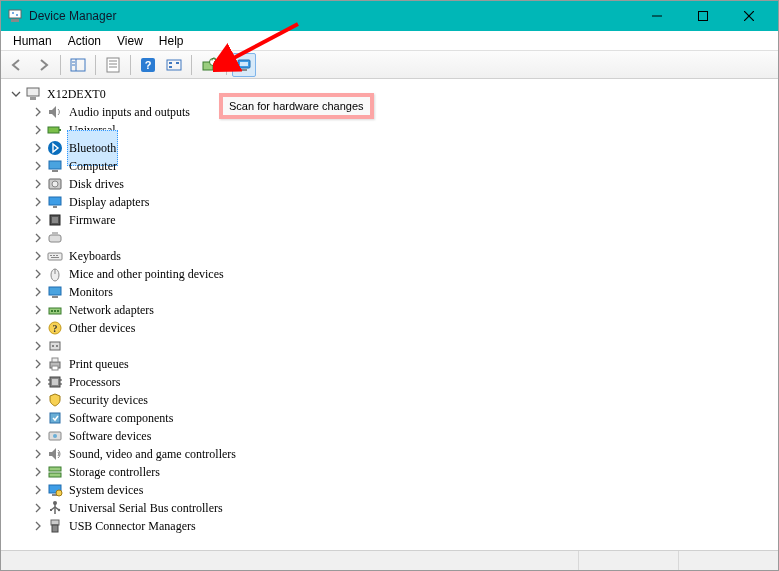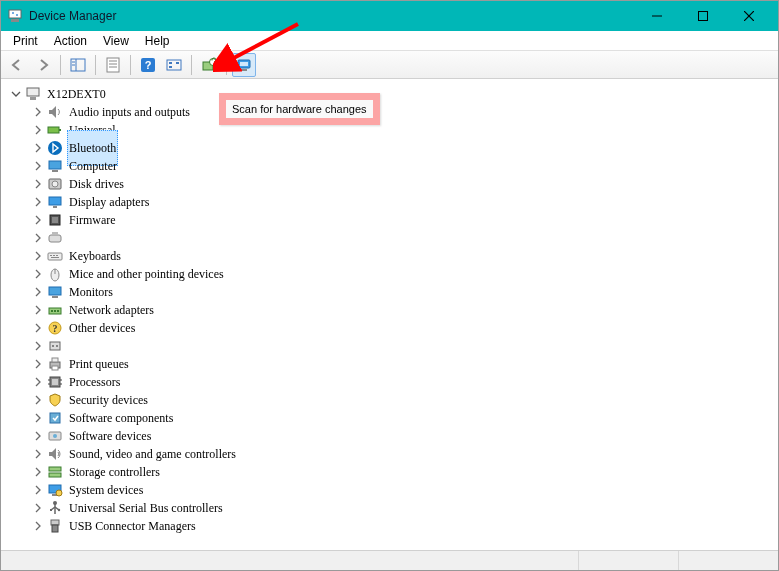--- a/index.html
+++ b/index.html
@@ -77,7 +77,7 @@
 </div>
 
 <div class="menubar">
-  <div class="menu-item">Print</div>
+  <div class="menu-item">Human</div>
   <div class="menu-item">Action</div>
   <div class="menu-item">View</div>
   <div class="menu-item">Help</div>

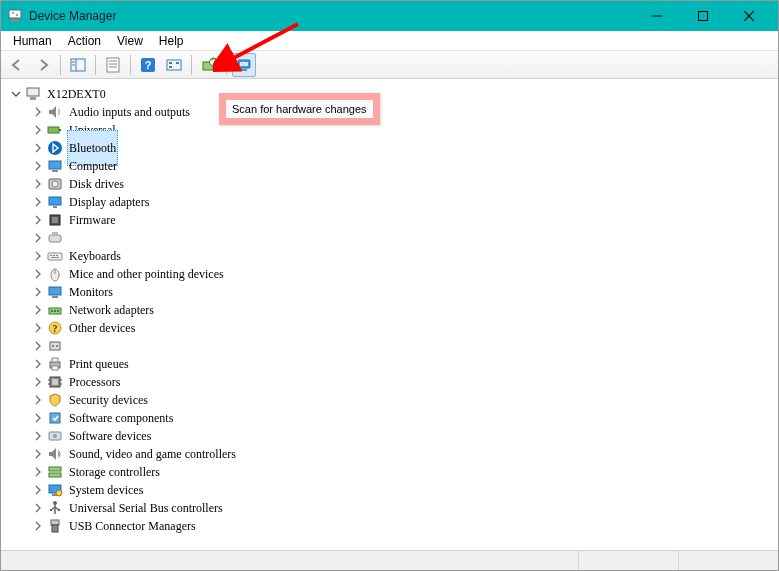--- a/index.html
+++ b/index.html
@@ -23,7 +23,7 @@
 .toolbar .sep { width: 1px; height: 20px; background: #c0c0c0; margin: 0 3px; }
 
 
-.tooltip { position: absolute; left: 218px; top: 92px; background: #f9f9f9; border: 7px solid #fca5a5; padding: 3px 6px; font-size: 11px; z-index: 10; white-space: nowrap; box-shadow: 1px 1px 2px rgba(0,0,0,0.15); }
+.tooltip { position: absolute; left: 218px; top: 92px; background: #f9f9f9; border: 4px solid #fca5a5; padding: 3px 6px; font-size: 11px; z-index: 10; white-space: nowrap; box-shadow: 1px 1px 2px rgba(0,0,0,0.15); }
 
 
 .tree { padding: 6px 4px 4px 8px; overflow: auto; height: calc(100% - 30px - 20px - 28px - 20px); background: #fff; }

